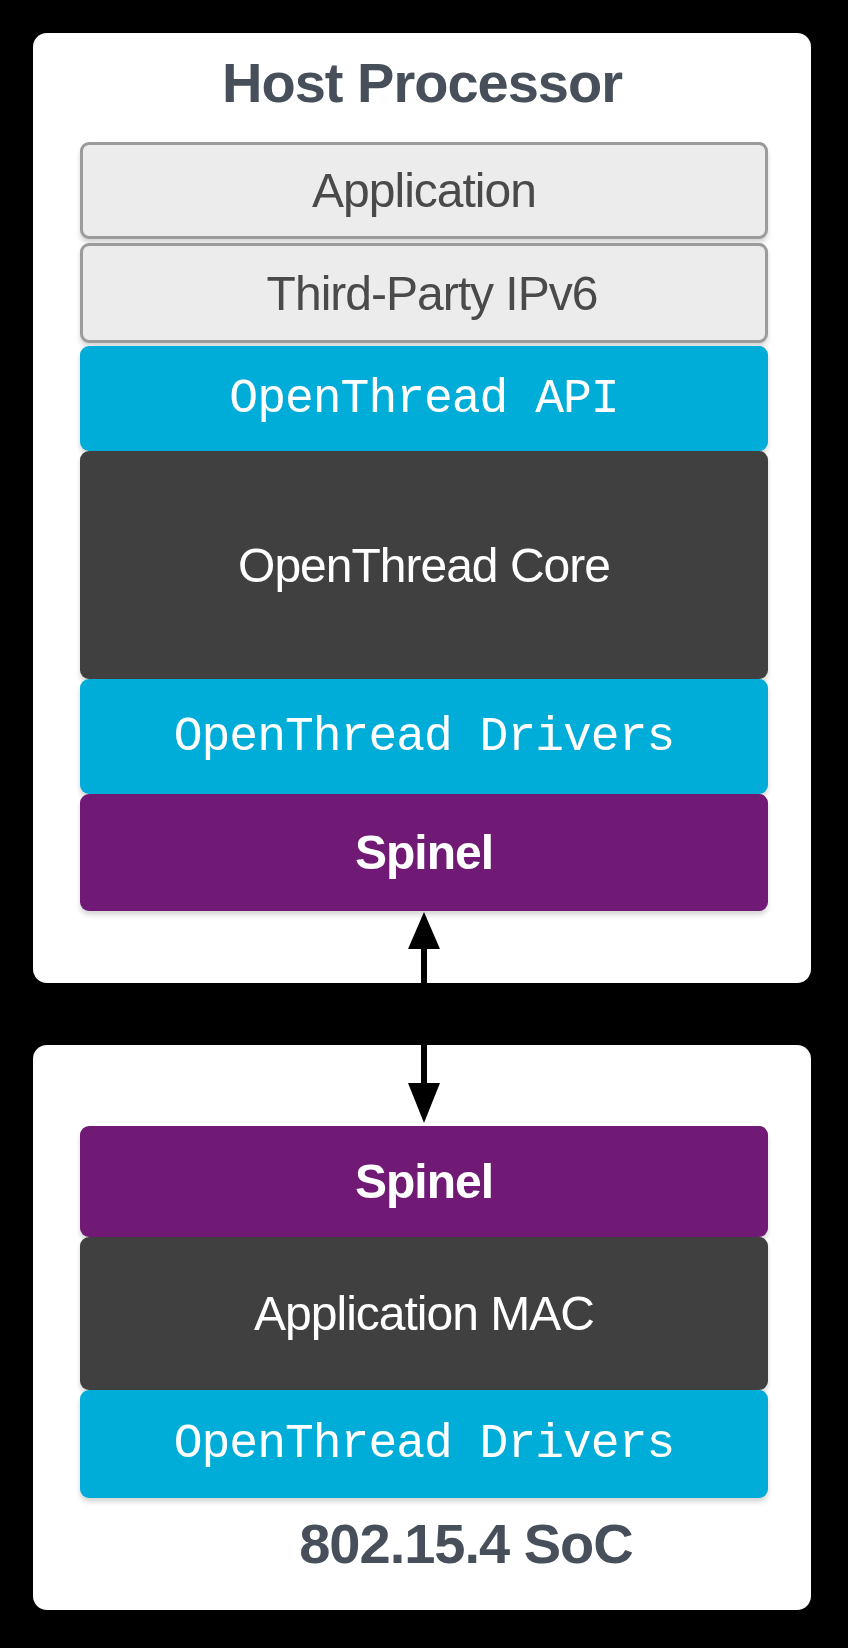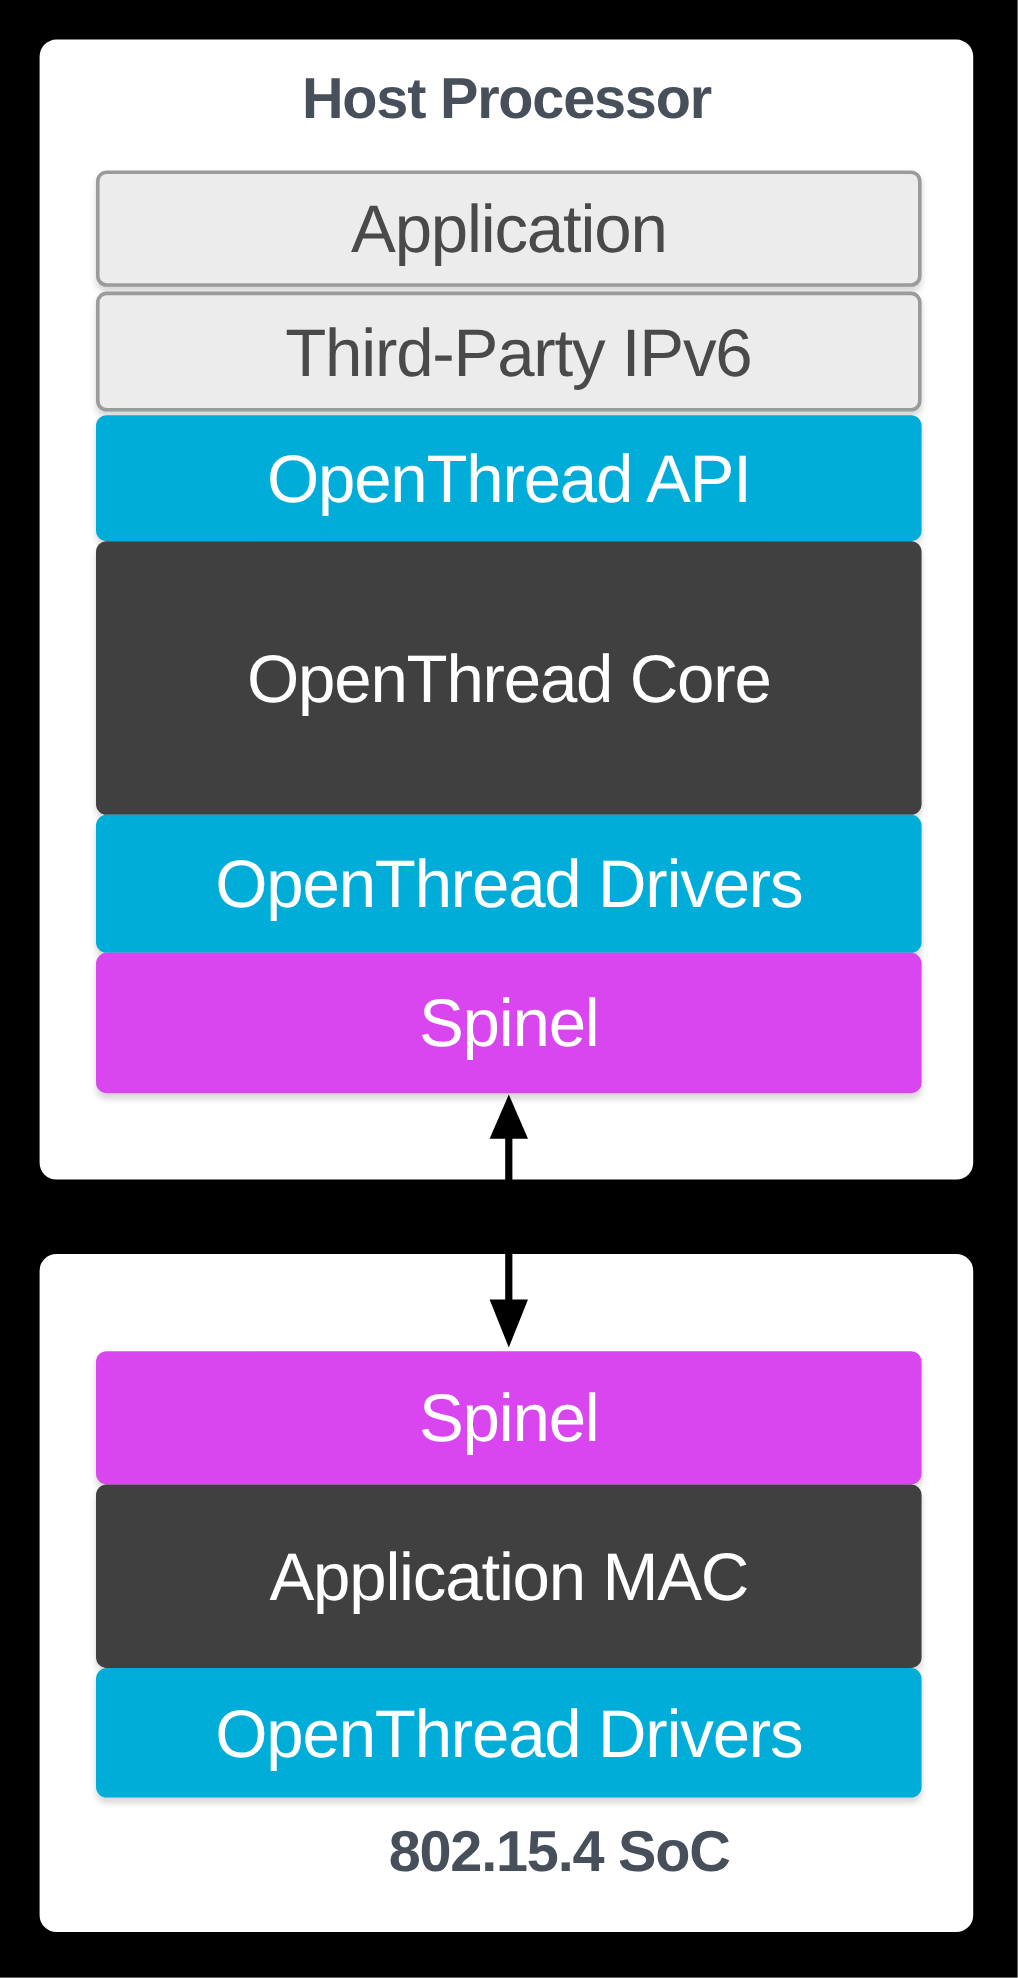--- a/index.html
+++ b/index.html
@@ -24,7 +24,7 @@
     position:absolute;
     left:0;width:100%;
     text-align:center;
-    font-size:48px;
+    font-size:56px;
     font-weight:bold;
     letter-spacing:-1px;
     color:#47505A;

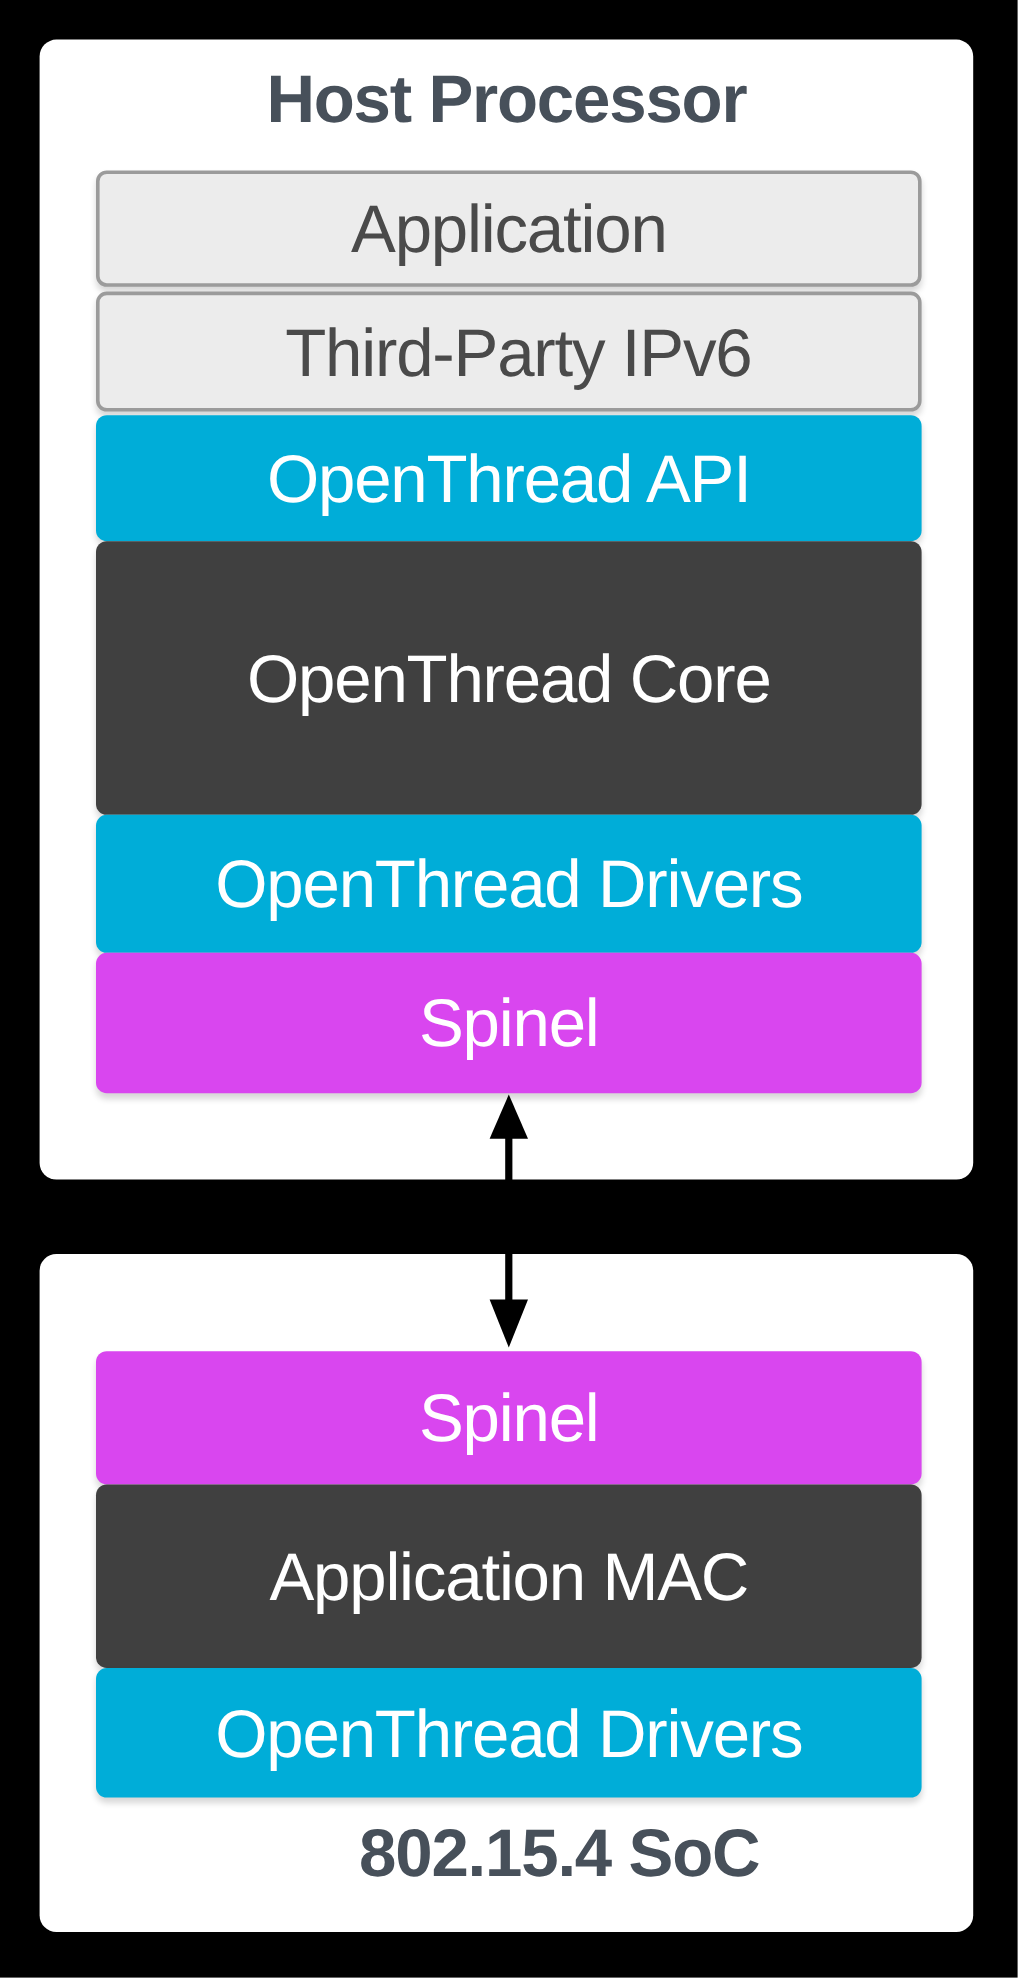--- a/index.html
+++ b/index.html
@@ -48,7 +48,7 @@
     display:flex;
     align-items:center;
     justify-content:center;
-    font-size:56px;
+    font-size:48px;
     letter-spacing:-1px;
     color:#ffffff;
     box-shadow:0 4px 5px rgba(0,0,0,0.16);

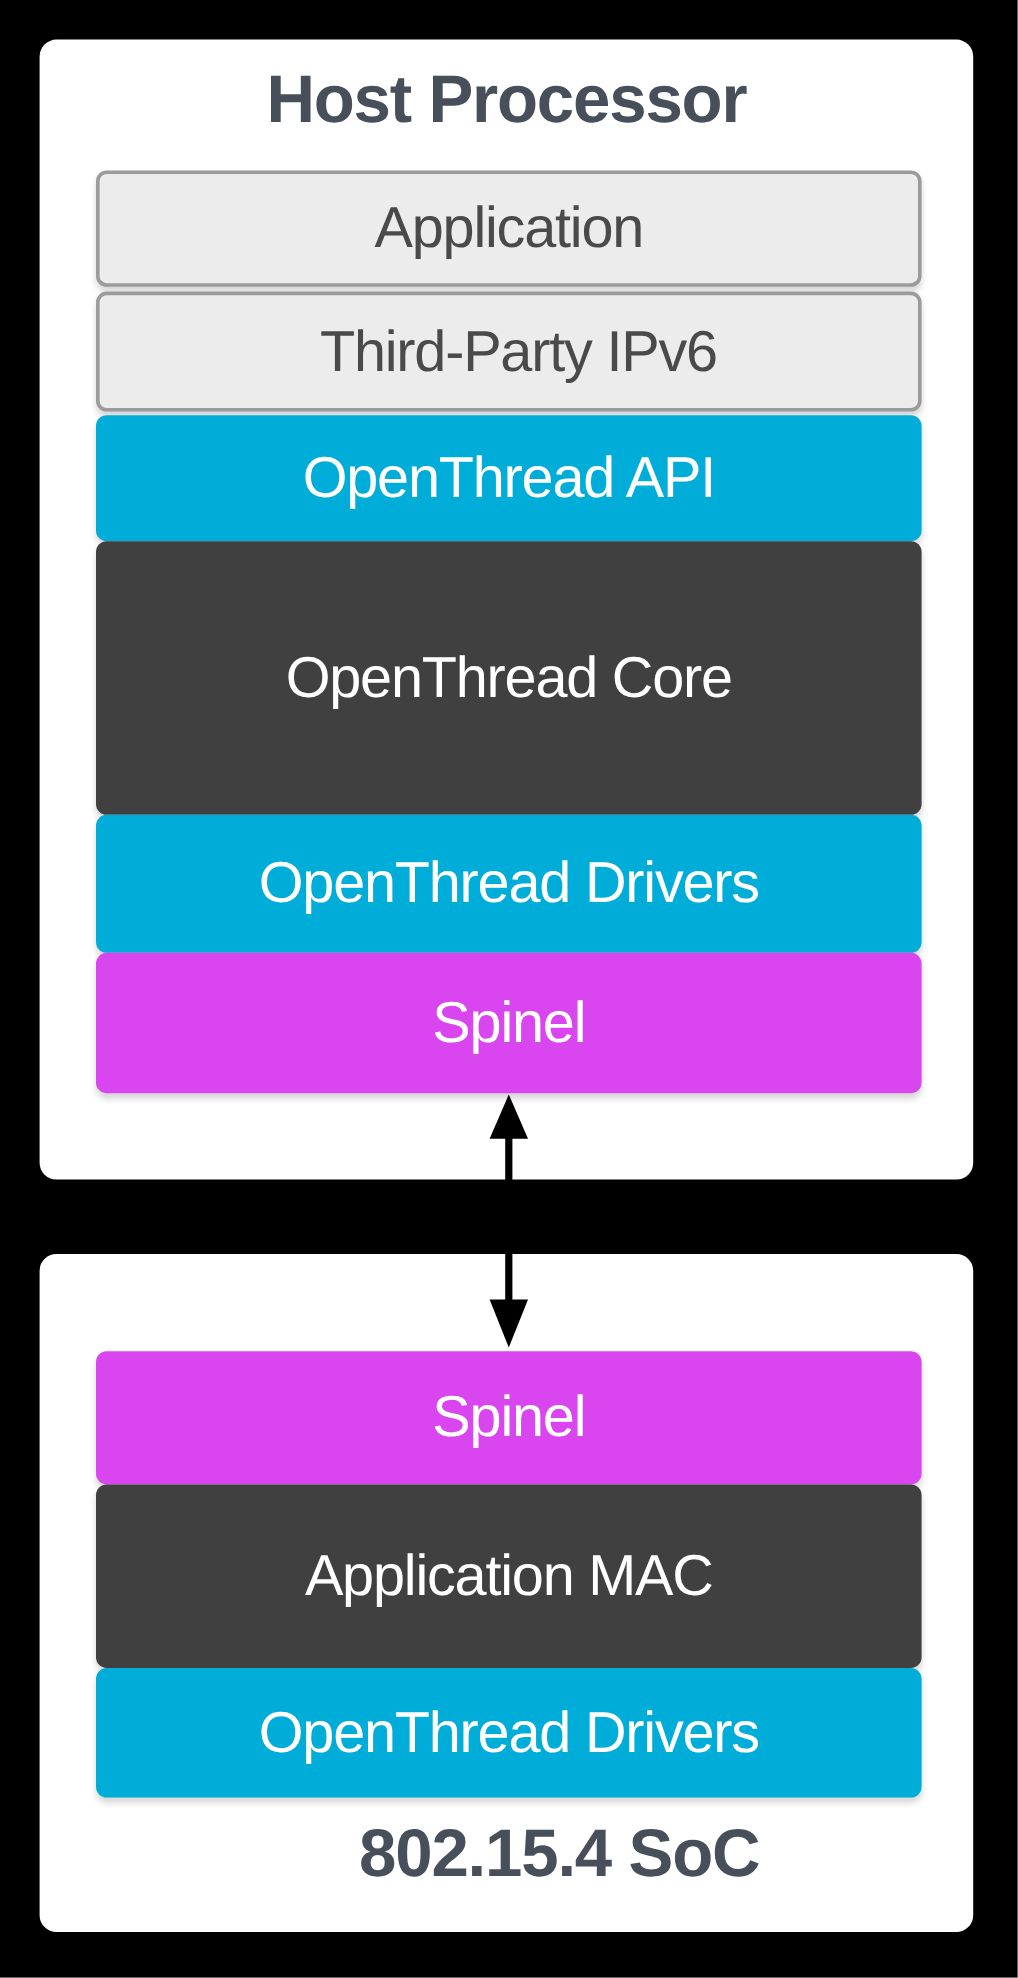--- a/index.html
+++ b/index.html
@@ -58,7 +58,7 @@
     border:3px solid #9B9B9B;
     color:#4A4A4A;
   }
-  .layer.cyan{background:#00ADD8;}
+  .layer.cyan{background:#00ADD8;font-family:Liberation Mono, monospace;}
   .layer.navy{background:#404040;}
   .layer.red{background:#d946ef;}
 

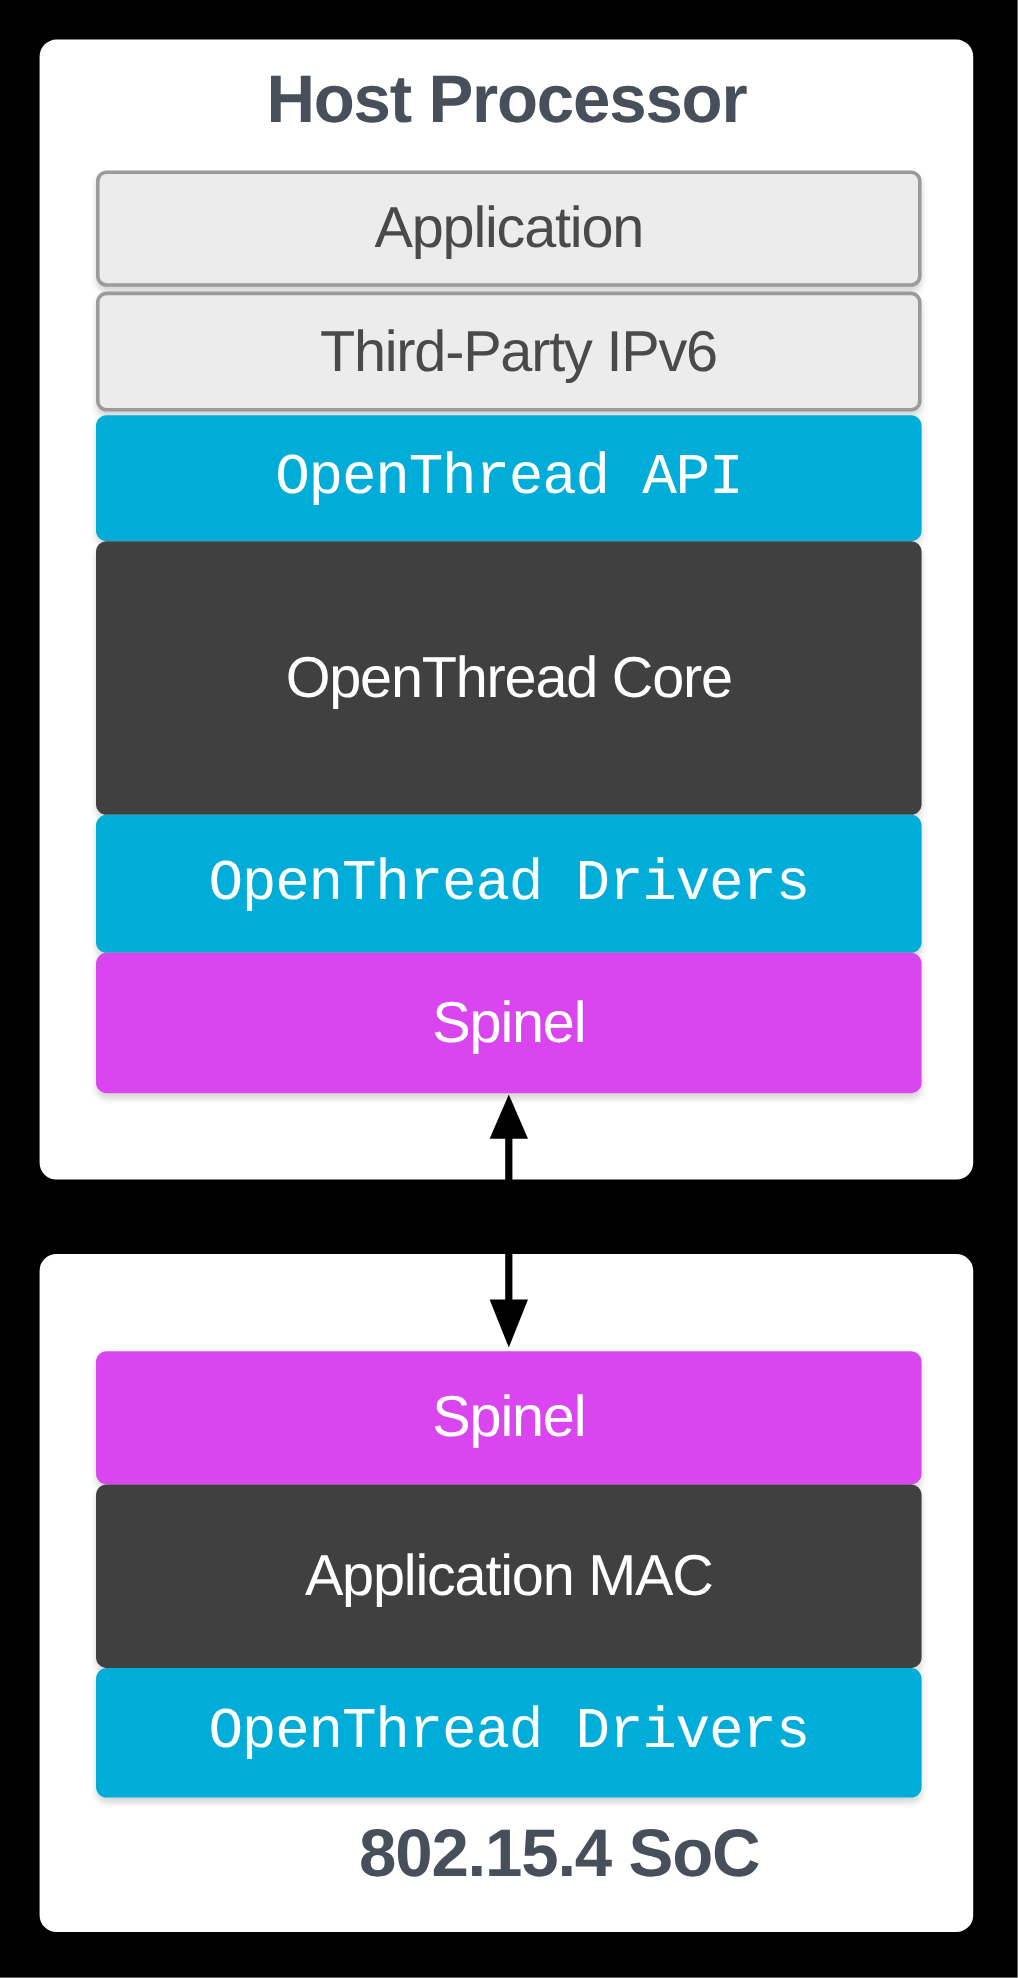--- a/index.html
+++ b/index.html
@@ -60,7 +60,7 @@
   }
   .layer.cyan{background:#00ADD8;font-family:Liberation Mono, monospace;}
   .layer.navy{background:#404040;}
-  .layer.red{background:#d946ef;}
+  .layer.red{background:#701a75;font-weight:bold;}
 
   
   [data-name="layer-application"]{height:97px;margin-bottom:4px;}

